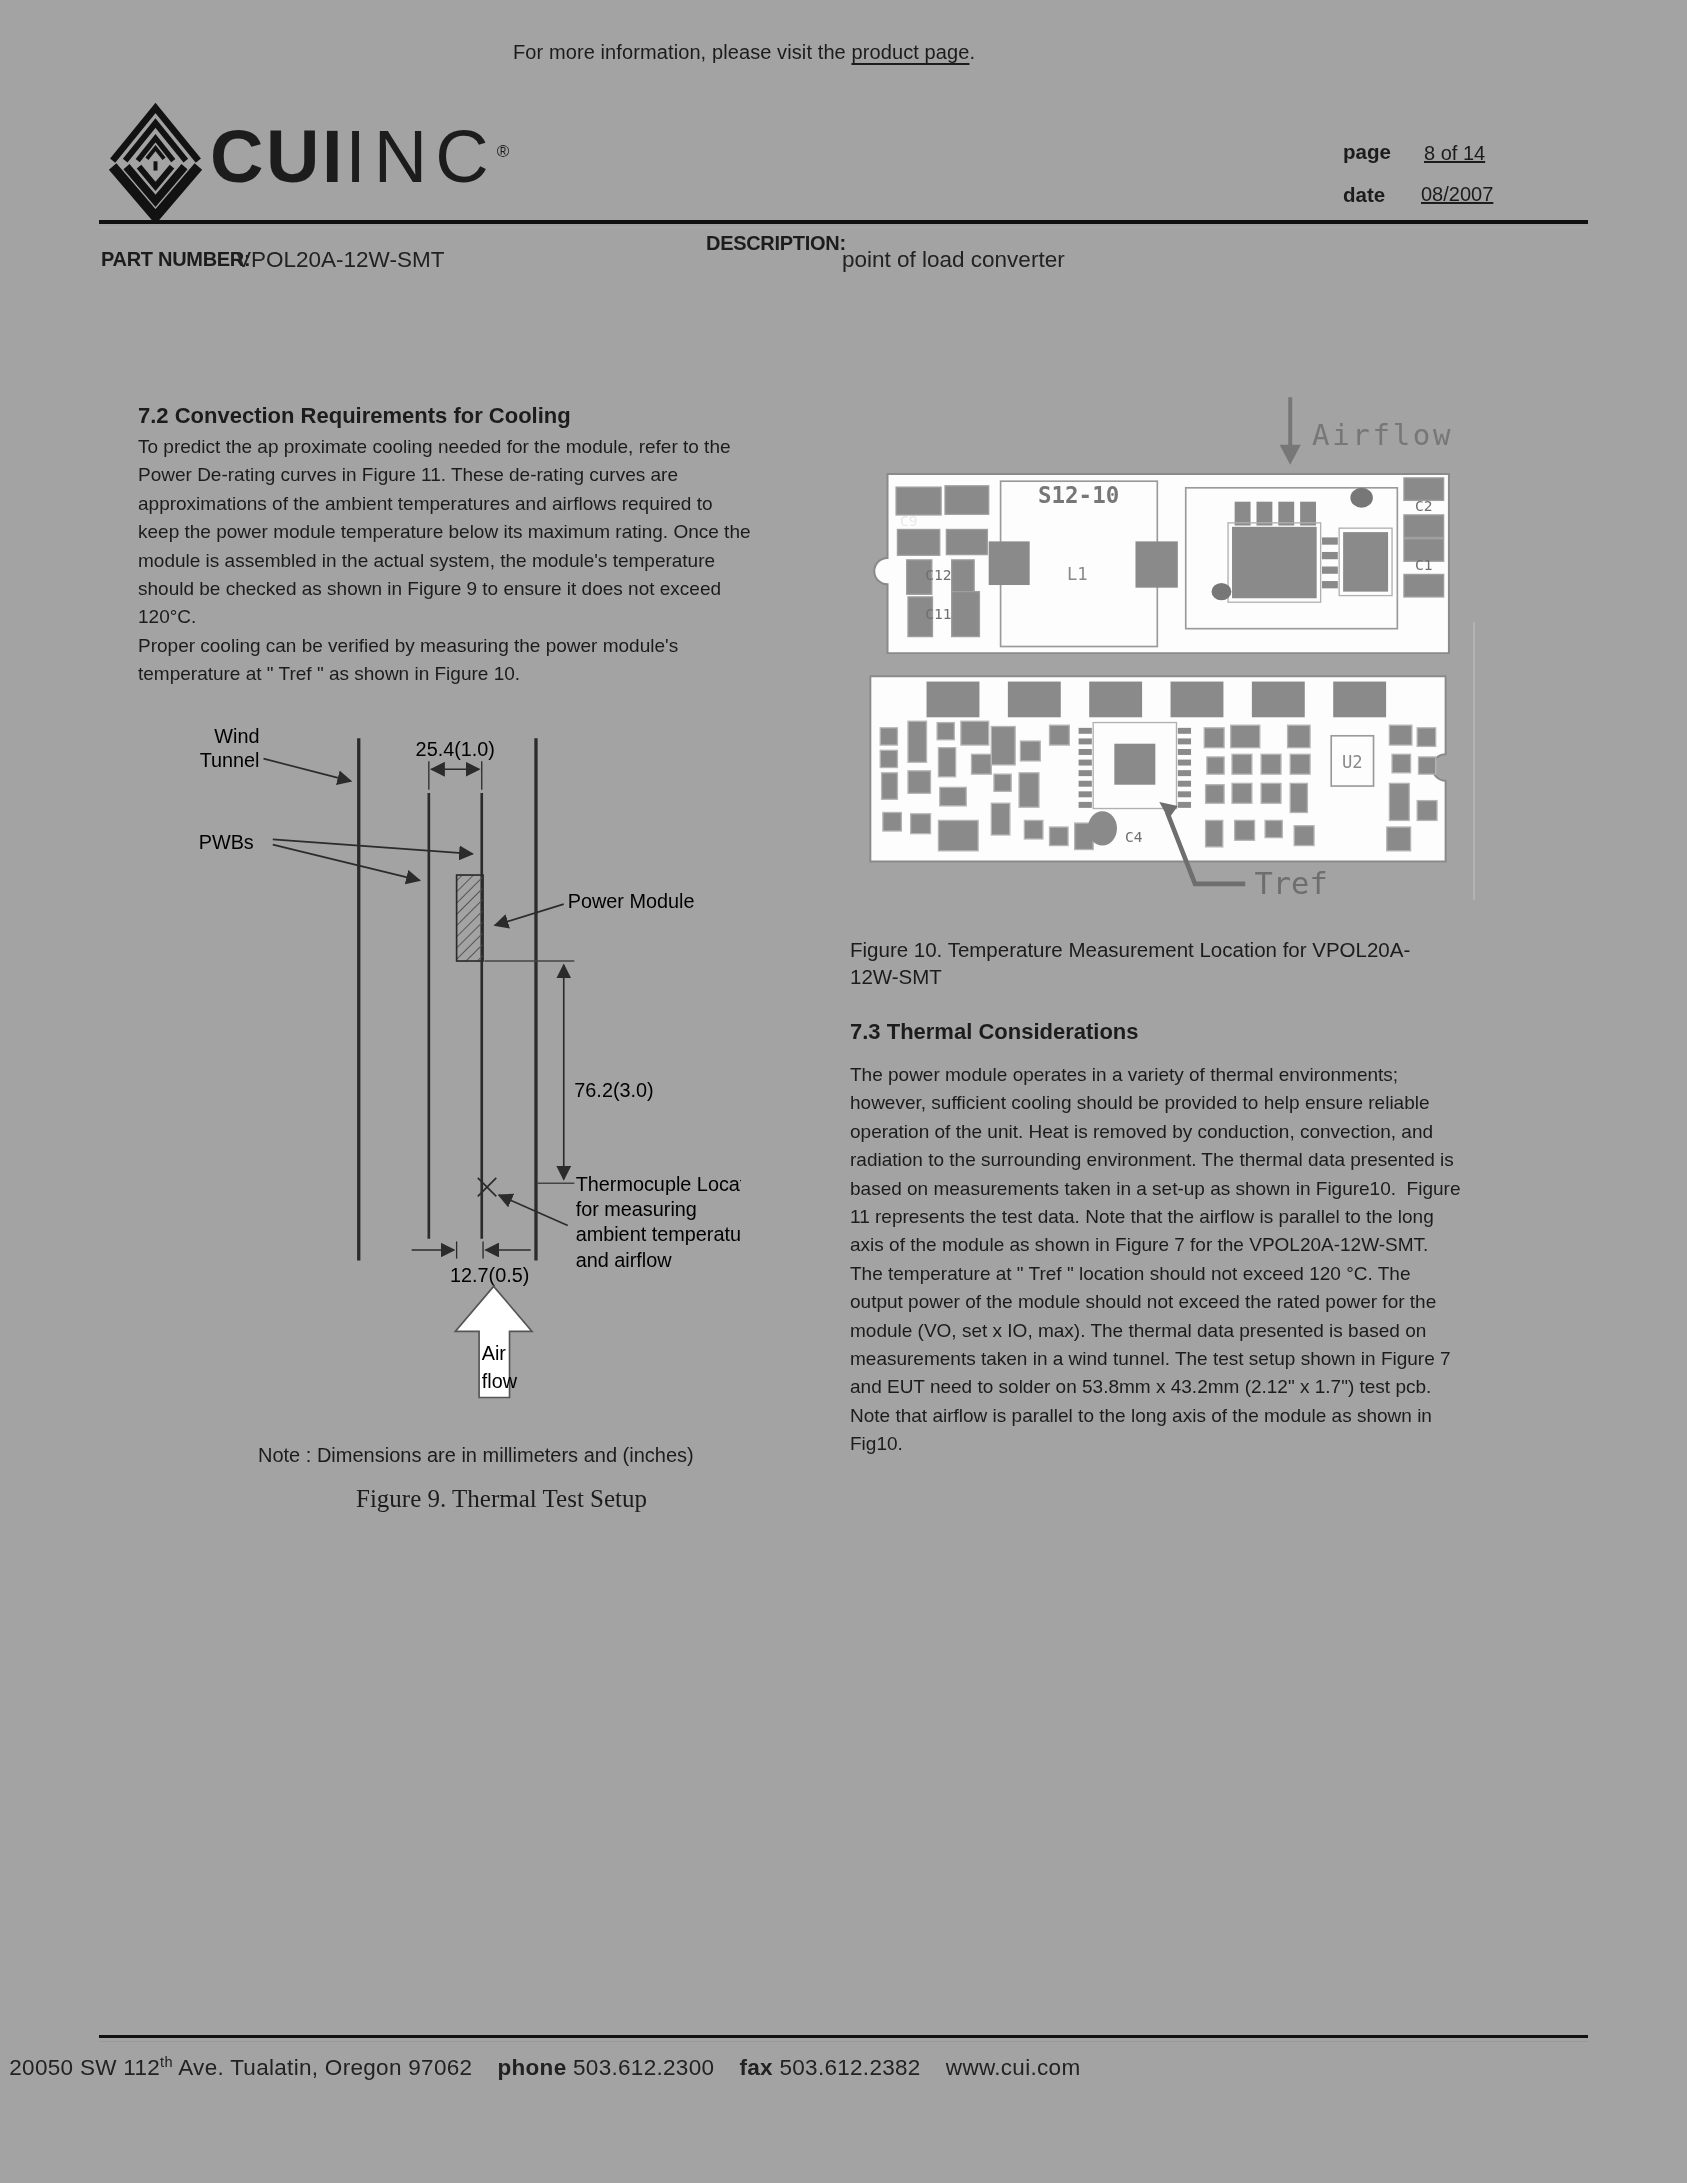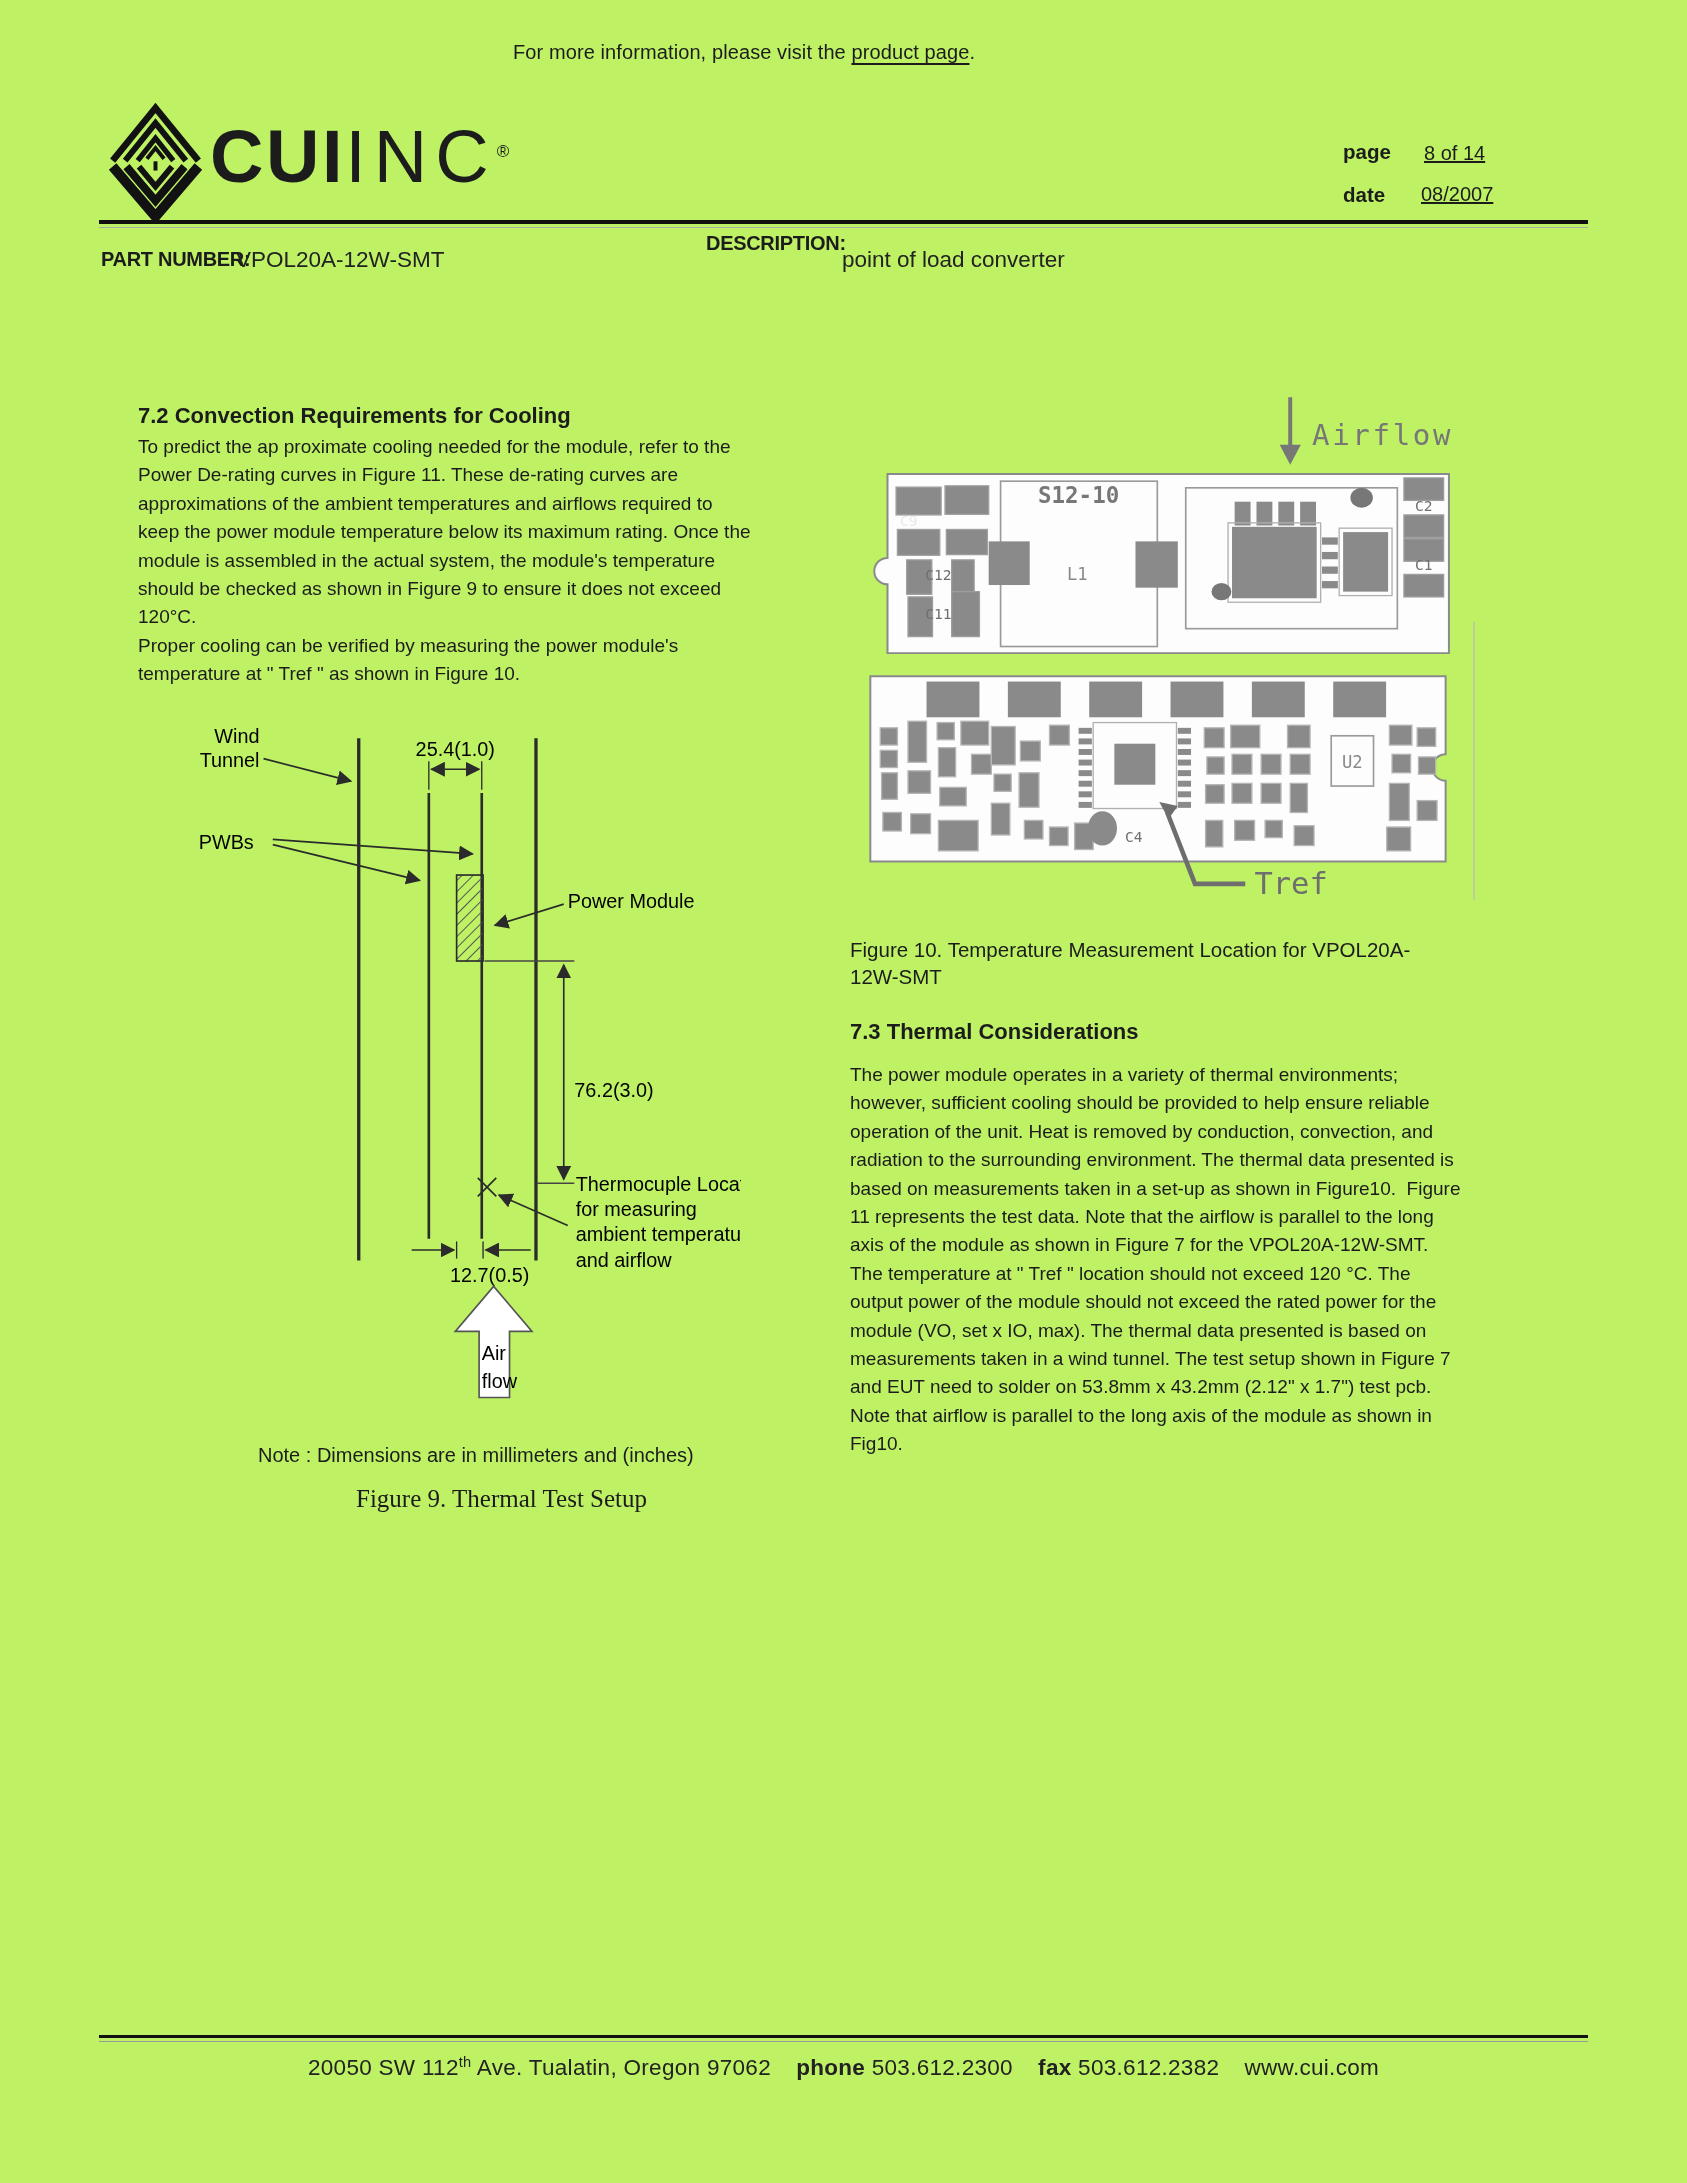--- a/index.html
+++ b/index.html
@@ -3,7 +3,7 @@
 <meta charset="utf-8">
 <style>
   html,body{margin:0;padding:0;background:#e8e8e8;}
-  .page{position:relative;width:1687px;height:2183px;background:#bef264;
+  .page{position:relative;width:1687px;height:2183px;background:#a3a3a3;
         font-family:"Liberation Sans",sans-serif;color:#1c1c1c;overflow:hidden;}
   .abs{position:absolute;}
   .pre{white-space:pre;}

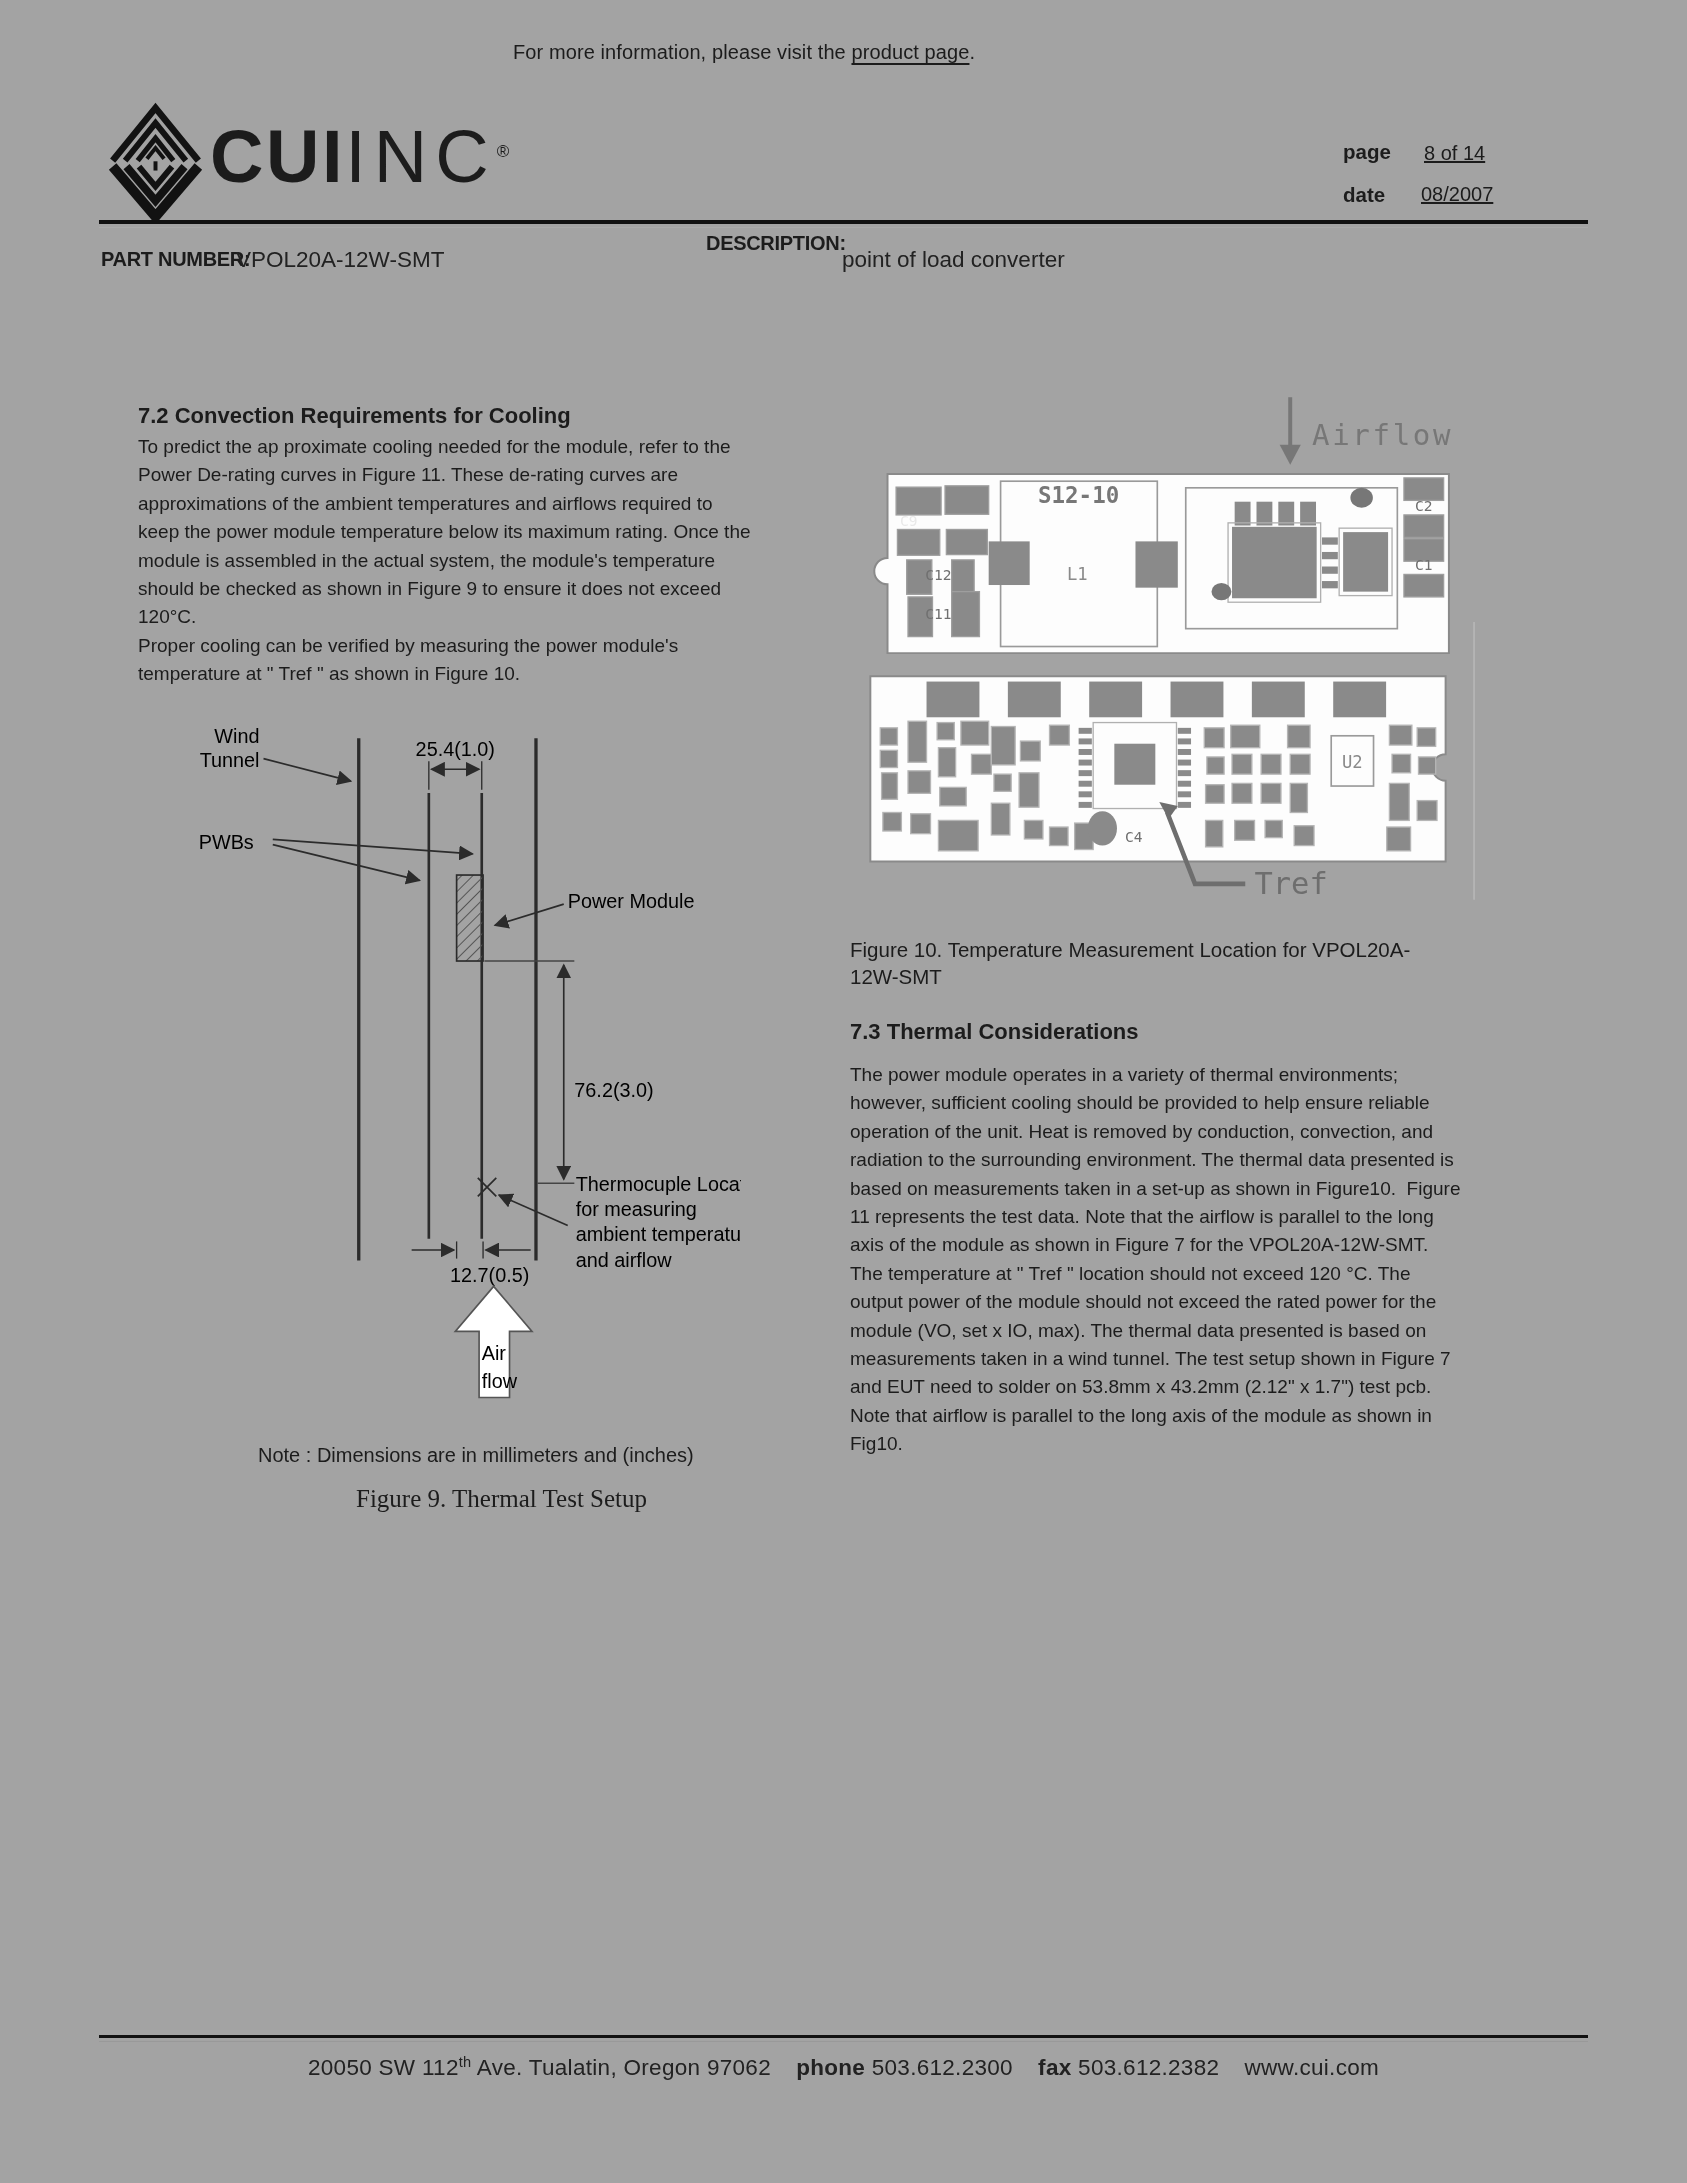--- a/index.html
+++ b/index.html
@@ -32,7 +32,7 @@
   .body73{top:1061px;left:850px;font-size:19px;line-height:28.4px;}
   .rule-bot{top:2035px;left:99px;width:1489px;height:3.3px;background:#111;}
   .rule-bot2{top:2041px;left:99px;width:1489px;height:0.7px;background:#999;}
-  .footer{top:2055px;left:0;width:1687px;text-align:center;font-size:22.5px;color:#222;letter-spacing:0.3px;}
+  .footer{top:2055px;left:0;width:1687px;font-size:22.5px;color:#222;letter-spacing:0.3px;}
   .footer b{font-weight:bold;}
   .footer .seg{margin:0 9.3px;}
   sup{font-size:14.6px;vertical-align:super;line-height:0;}

